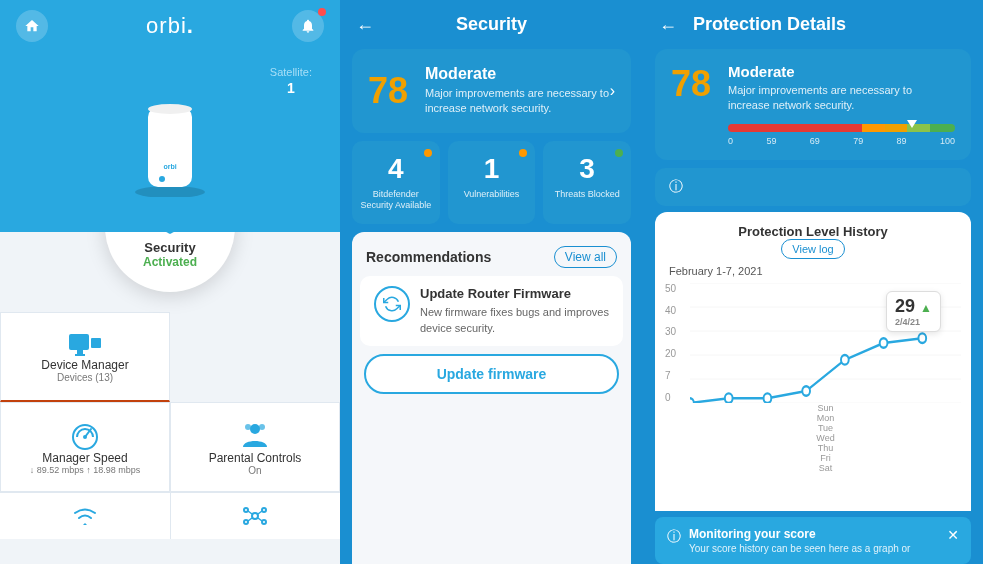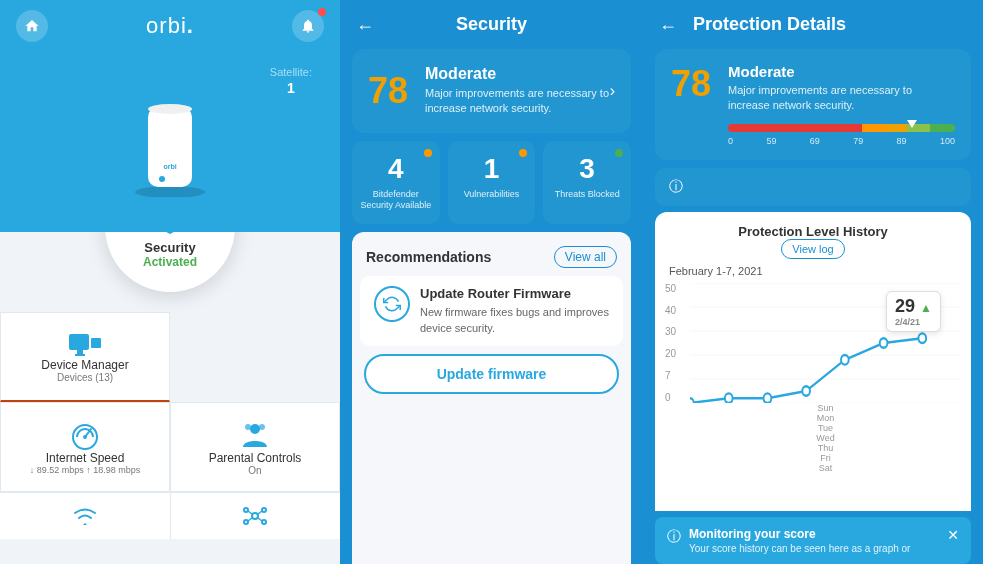--- a/index.html
+++ b/index.html
@@ -575,7 +575,7 @@
           <line x1="16" y1="18" x2="22" y2="10" stroke="#29a8e0" stroke-width="2" stroke-linecap="round"></line>
           <circle cx="16" cy="18" r="2" fill="#29a8e0"></circle>
         </svg>
-        <span class="home-cell-label">Internet Speed</span>
+        <span class="home-cell-label">Manager Speed</span>
         <span class="home-cell-sub" style="font-size:9px;">↓ 89.52 mbps ↑ 18.98 mbps</span>
       </div>
 

